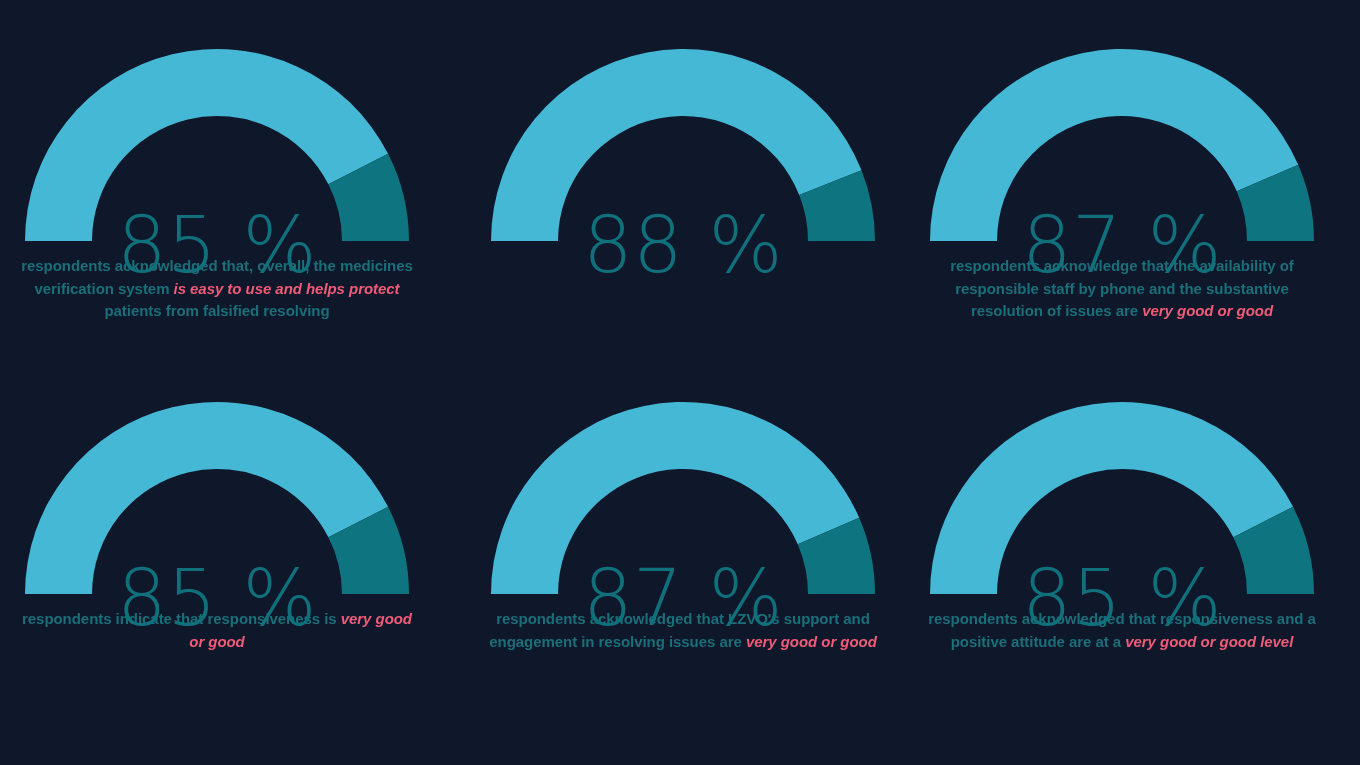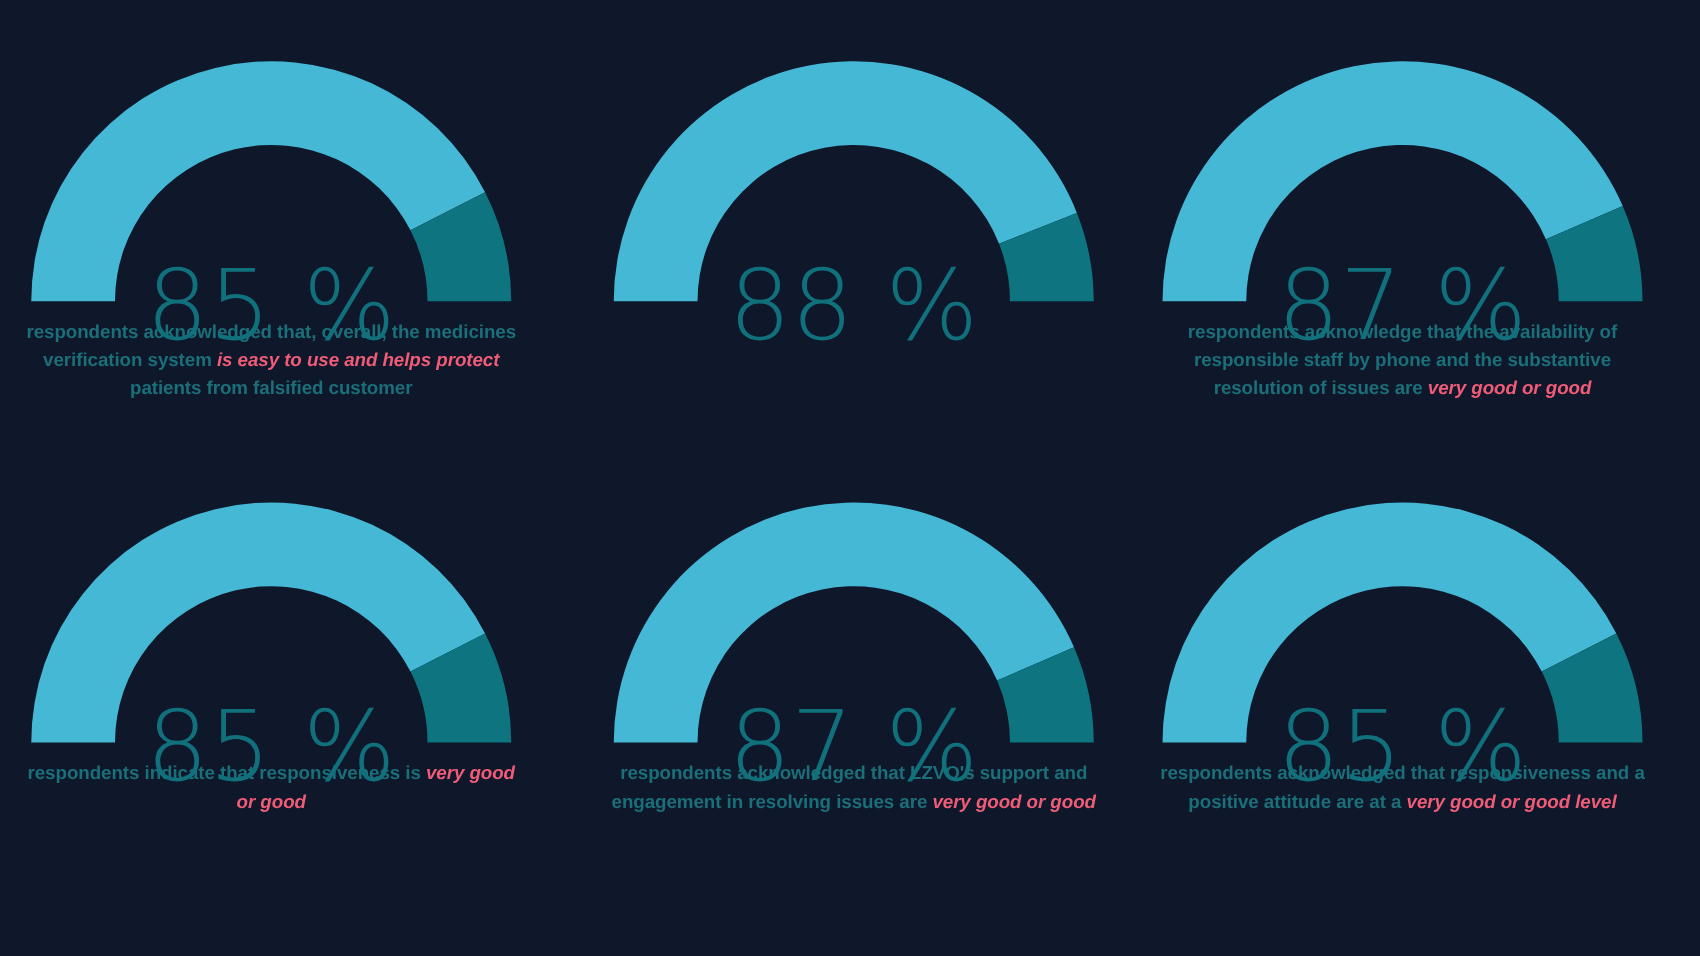--- a/index.html
+++ b/index.html
@@ -70,7 +70,7 @@
         <div class="gauge-value" style="font-size: 78px; top: 158px; color: rgb(16, 112, 124);">85 %</div>
       </div>
       <div style="width: 400px; margin: 13px auto 0px;">
-        <p class="gauge-caption"><span>respondents acknowledged that, overall, the medicines verification system </span><span class="hl" style="color: rgb(240, 92, 120);">is easy to use and helps protect </span><span>patients from falsified customer</span></p>
+        <p class="gauge-caption"><span>respondents acknowledged that, overall, the medicines verification system </span><span class="hl" style="color: rgb(240, 92, 120);">is easy to use and helps protect </span><span>patients from falsified resolving</span></p>
       </div>
     </div>
     <div class="gauge-card" style="left: 478px; top: 48px; width: 410px;">

